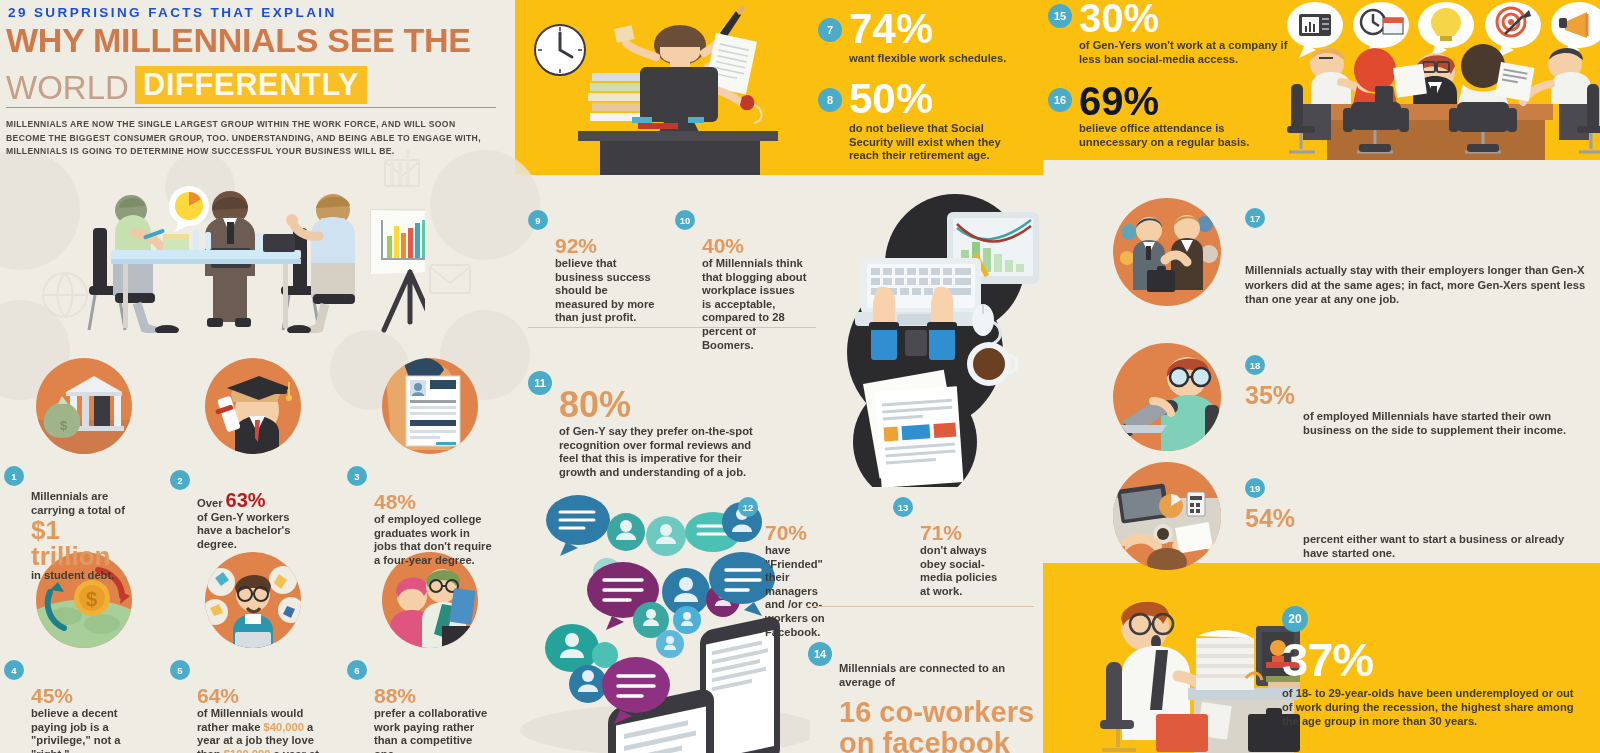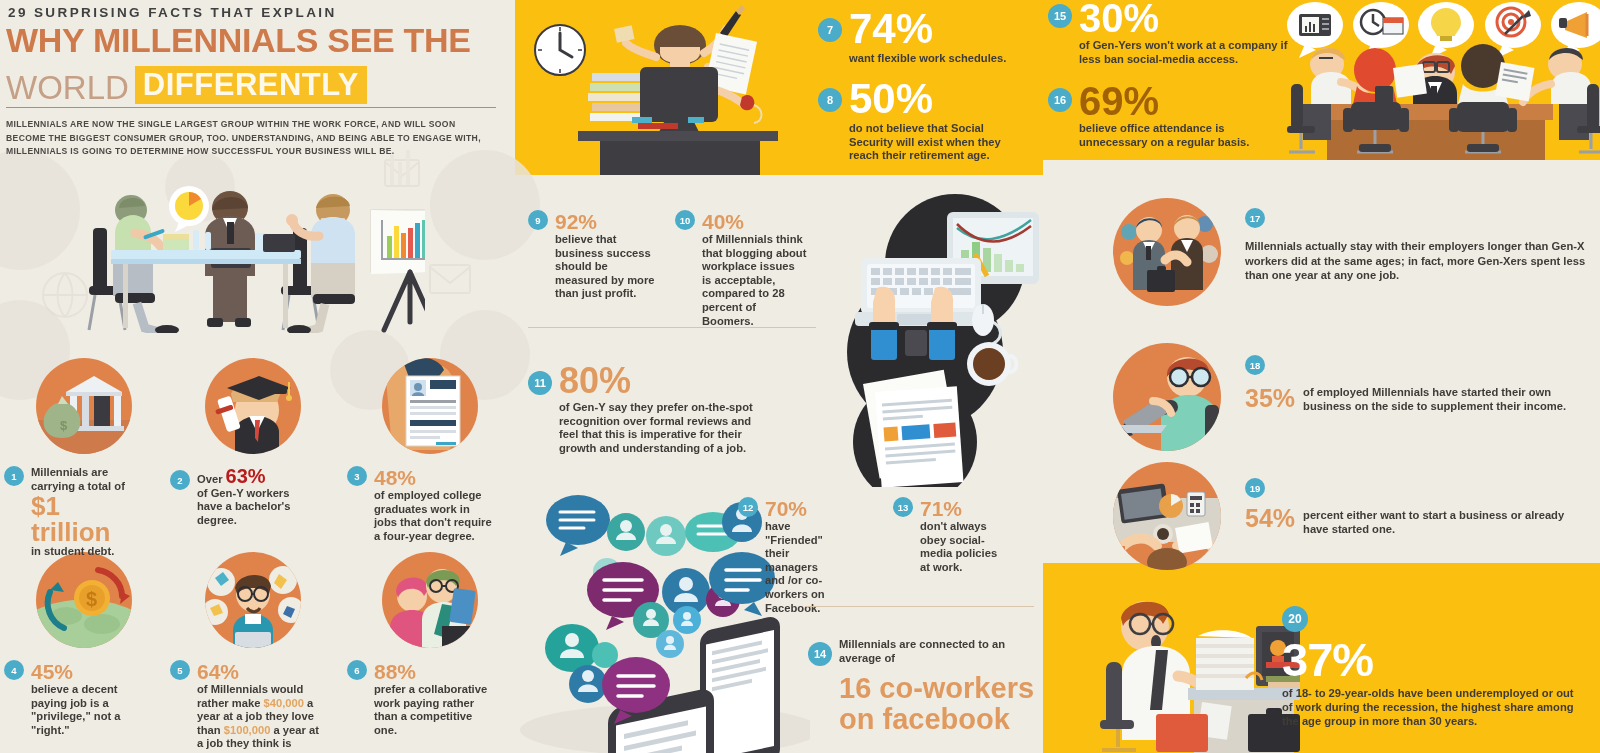--- a/index.html
+++ b/index.html
@@ -23,7 +23,7 @@
   .kicker{
     position:absolute;left:8px;top:5px;
     font-size:13.5px;font-weight:bold;letter-spacing:2.4px;
-    color:#404040;
+    color:#1d4ed8;
   }
   .h1{
     position:absolute;left:6px;top:23px;

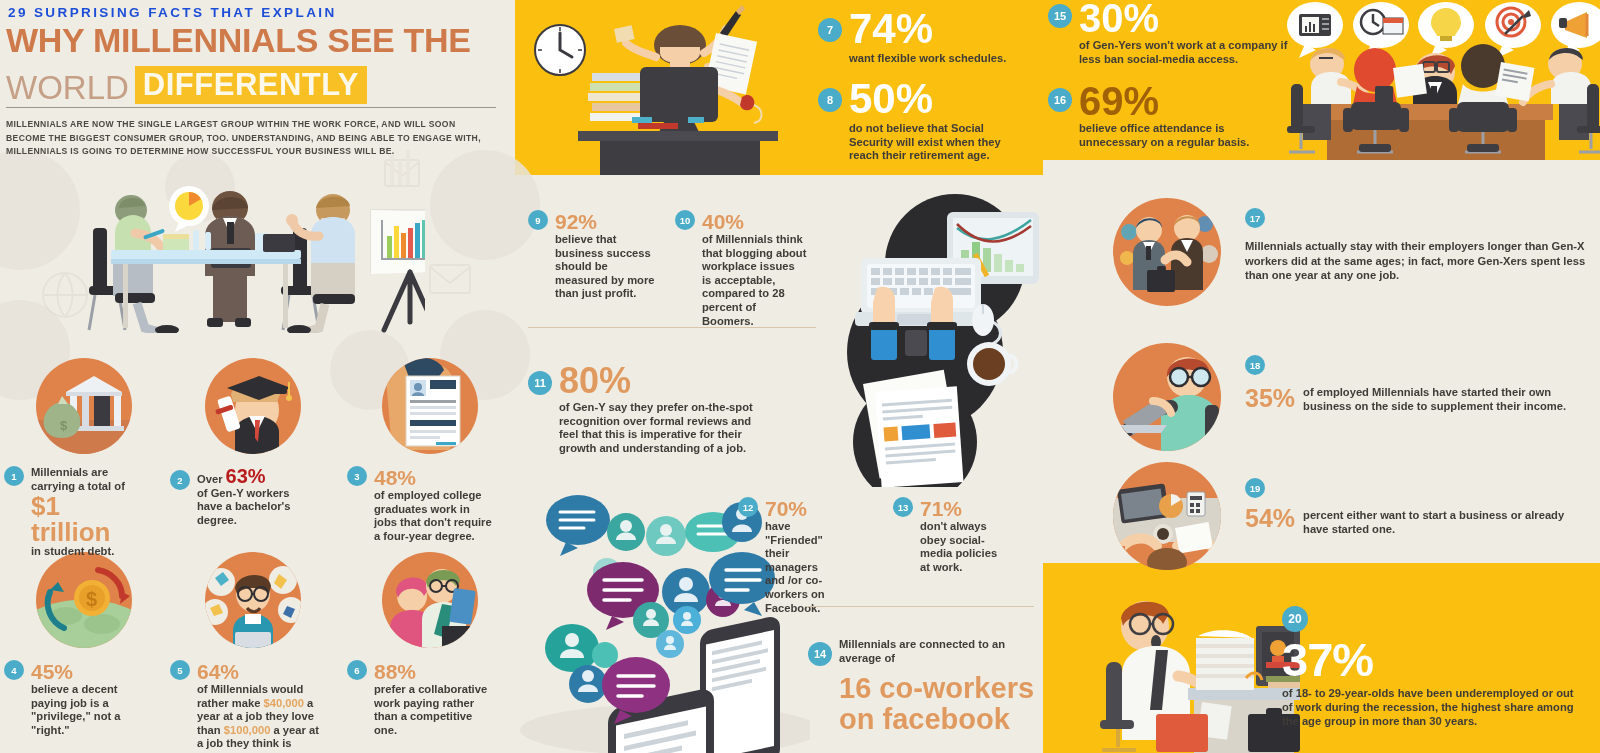--- a/index.html
+++ b/index.html
@@ -640,7 +640,7 @@
   <div class="fact fy" style="left:1048px;top:82px;width:215px;">
     <div class="num m" style="margin-top:6px;">16</div>
     <div>
-      <span style="font-size:40px;line-height:38px;display:block;color:#a16207;font-weight:bold;">69%</span>
+      <span style="font-size:40px;line-height:38px;display:block;color:#0f172a;font-weight:bold;">69%</span>
       <span class="ftxt" style="display:block;margin-top:2px;">believe office attendance is unnecessary on a regular basis.</span>
     </div>
   </div>

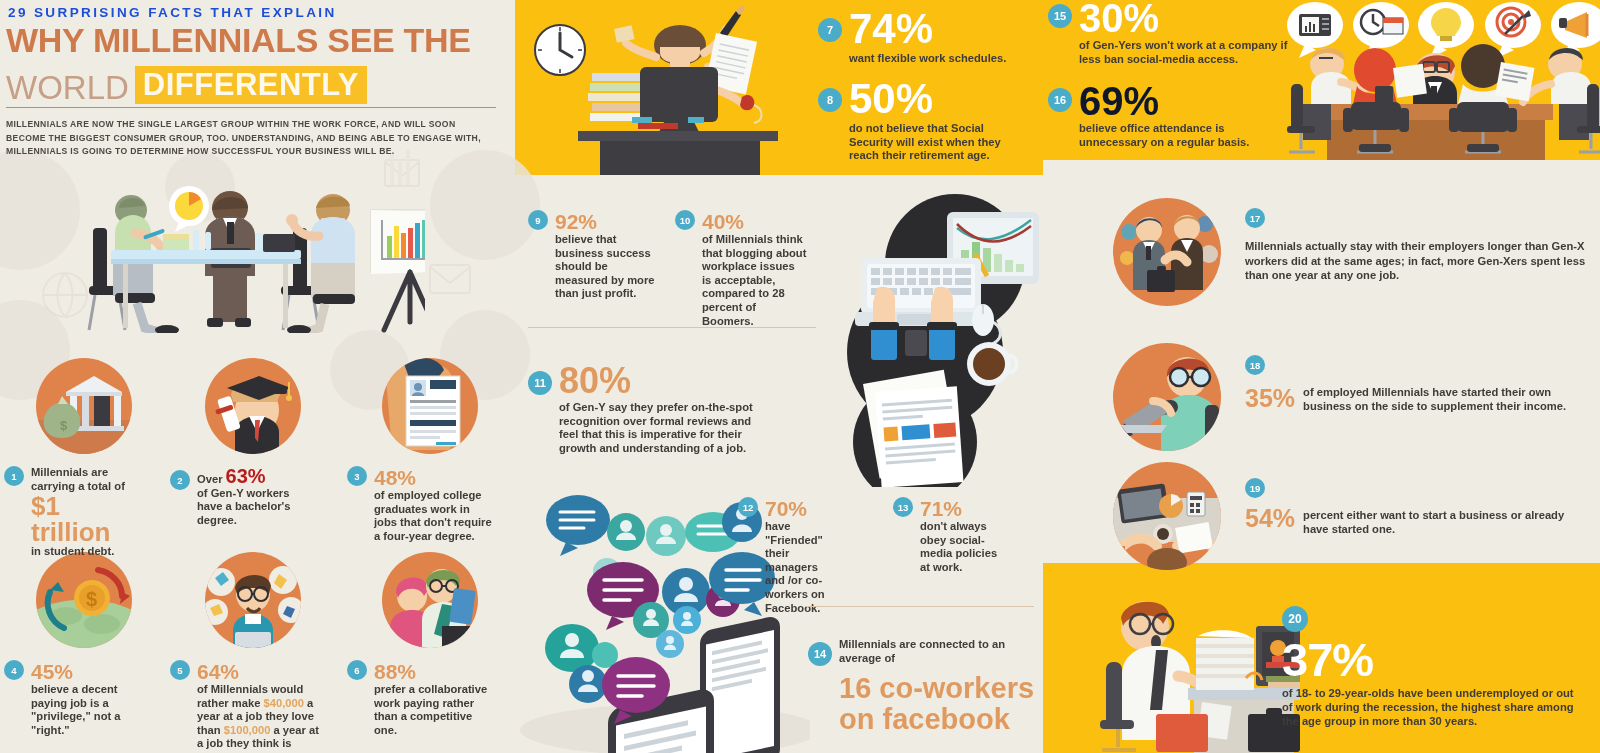--- a/index.html
+++ b/index.html
@@ -55,7 +55,7 @@
 
   
   .fact{position:absolute;display:flex;align-items:flex-start;gap:7px;}
-  .ftxt{font-size:11.2px;line-height:13.6px;color:#3f3b37;font-weight:bold;}
+  .ftxt{font-size:11.2px;line-height:13.6px;color:#3f3b37;font-weight:bold;margin-top:24px;}
   .big{color:#e09a5f;font-weight:bold;}
   .big28{font-size:26px;line-height:26px;display:block;}
   .big22{font-size:21px;line-height:23px;}

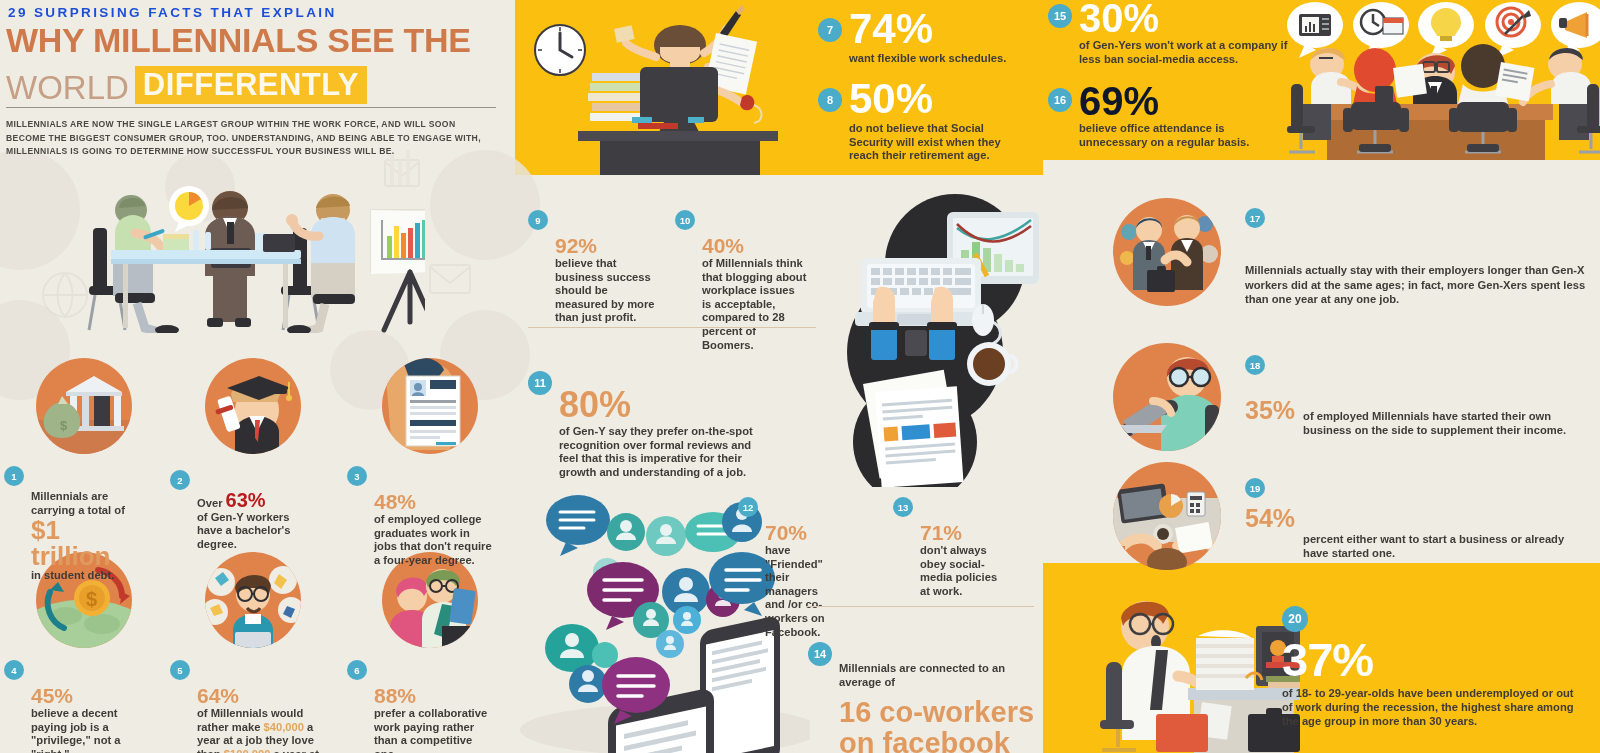--- a/index.html
+++ b/index.html
@@ -817,7 +817,7 @@
 
   <div class="fact" style="left:1245px;top:355px;width:345px;flex-direction:column;gap:8px;">
     <div class="num s">18</div>
-    <div style="display:flex;align-items:center;gap:8px;">
+    <div style="display:flex;align-items:flex-start;gap:8px;">
       <span class="big" style="font-size:25px;line-height:25px;white-space:nowrap;">35%</span>
       <span class="ftxt" style="line-height:14px;padding-top:2px;">of employed Millennials have started their own business on the side to supplement their income.</span>
     </div>

